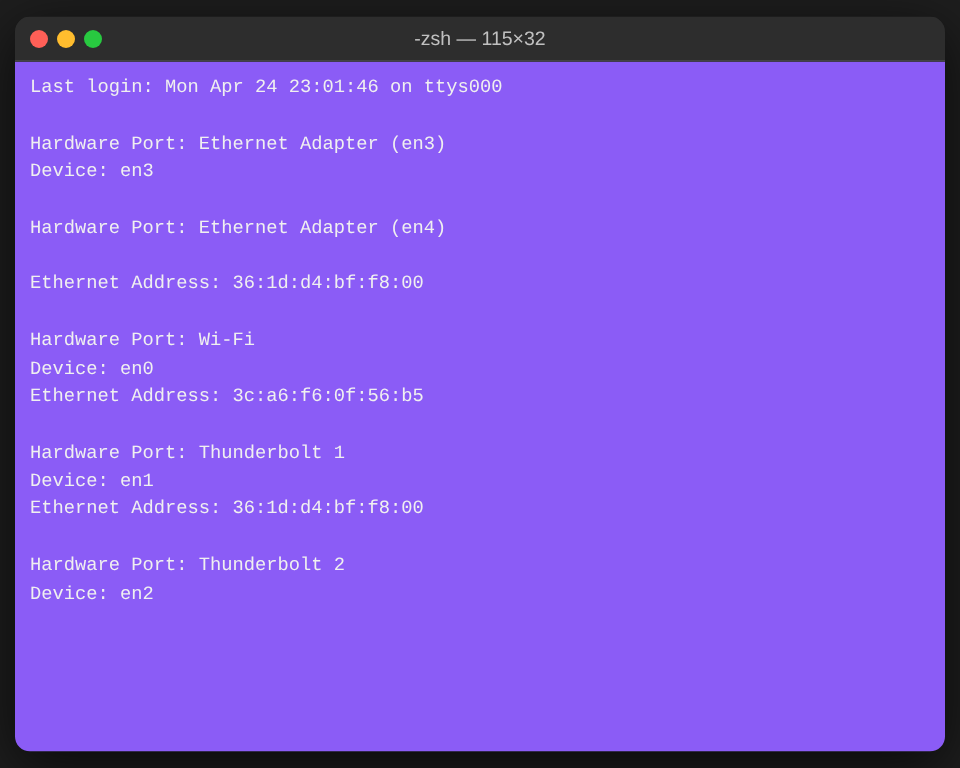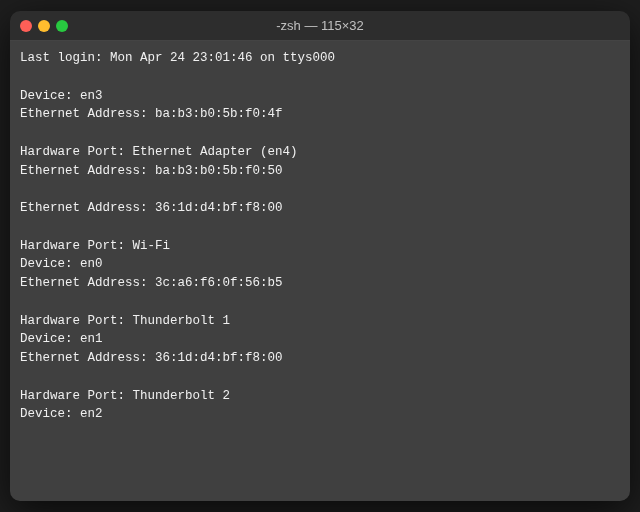--- a/index.html
+++ b/index.html
@@ -63,7 +63,7 @@
 
     .terminal-body {
       flex: 1;
-      background: #404040;
+      background: #8b5cf6;
       padding: 8px 10px;
       overflow: auto;
       font-family: 'Menlo', 'Monaco', 'Courier New', monospace;

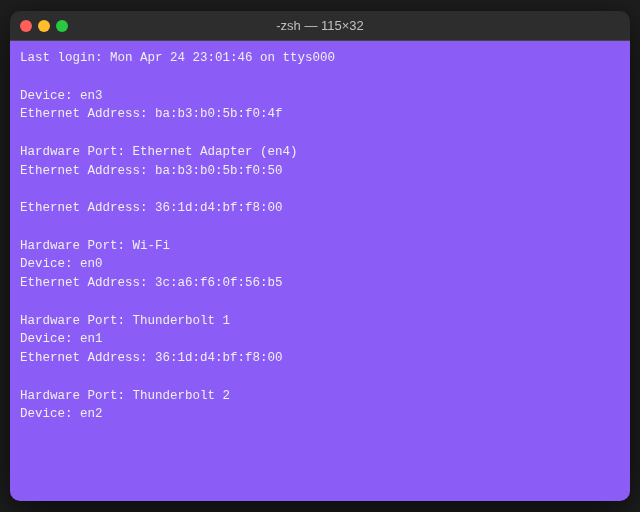--- a/index.html
+++ b/index.html
@@ -102,6 +102,7 @@
   <div class="terminal-body">
     <span class="line">Last login: Mon Apr 24 23:01:46 on ttys000</span>
     <span class="line-empty"></span>
+    <span class="line">Hardware Port: Ethernet Adapter (en3)</span>
     <span class="line">Device: en3</span>
     <span class="line">Ethernet Address: ba:b3:b0:5b:f0:4f</span>
     <span class="line-empty"></span>

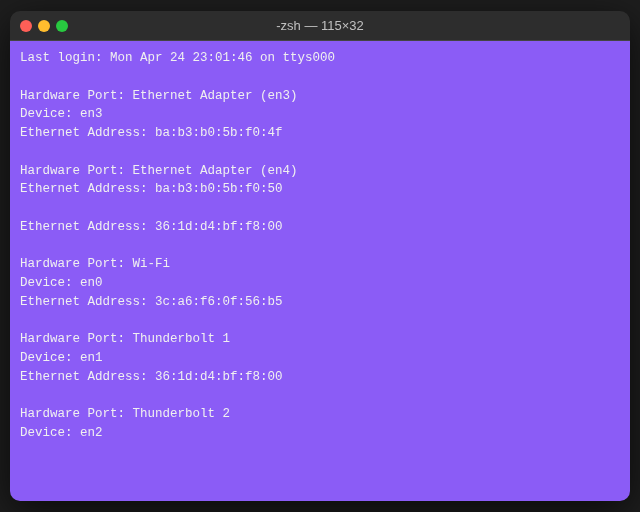--- a/index.html
+++ b/index.html
@@ -104,7 +104,6 @@
     <span class="line-empty"></span>
     <span class="line">Hardware Port: Ethernet Adapter (en3)</span>
     <span class="line">Device: en3</span>
-    <span class="line">Ethernet Address: ba:b3:b0:5b:f0:4f</span>
     <span class="line-empty"></span>
     <span class="line">Hardware Port: Ethernet Adapter (en4)</span>
     <span class="line">Ethernet Address: ba:b3:b0:5b:f0:50</span>

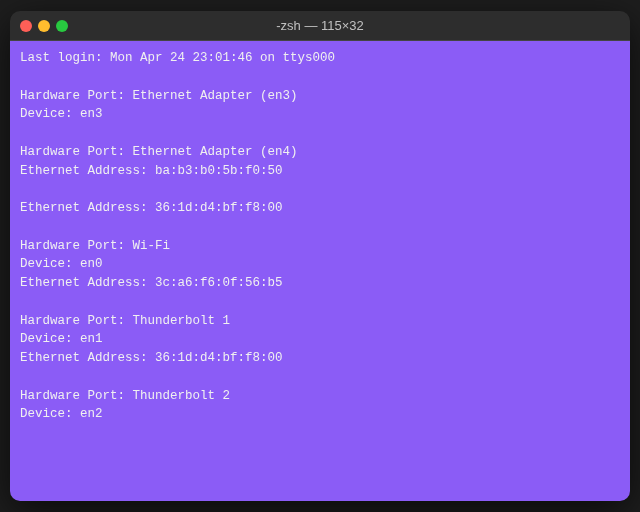--- a/index.html
+++ b/index.html
@@ -106,7 +106,6 @@
     <span class="line">Device: en3</span>
     <span class="line-empty"></span>
     <span class="line">Hardware Port: Ethernet Adapter (en4)</span>
-    <span class="line">Ethernet Address: ba:b3:b0:5b:f0:50</span>
     <span class="line-empty"></span>
     <span class="line">Ethernet Address: 36:1d:d4:bf:f8:00</span>
     <span class="line-empty"></span>

